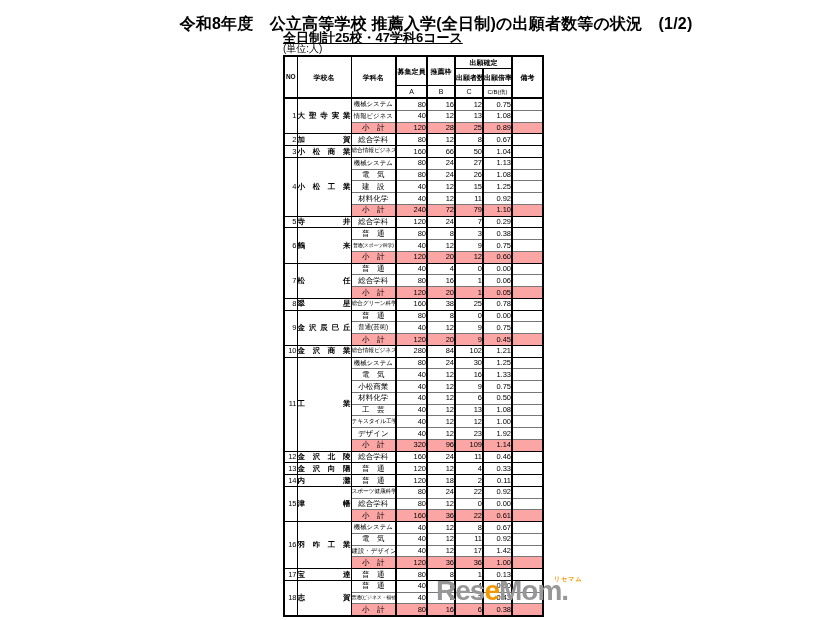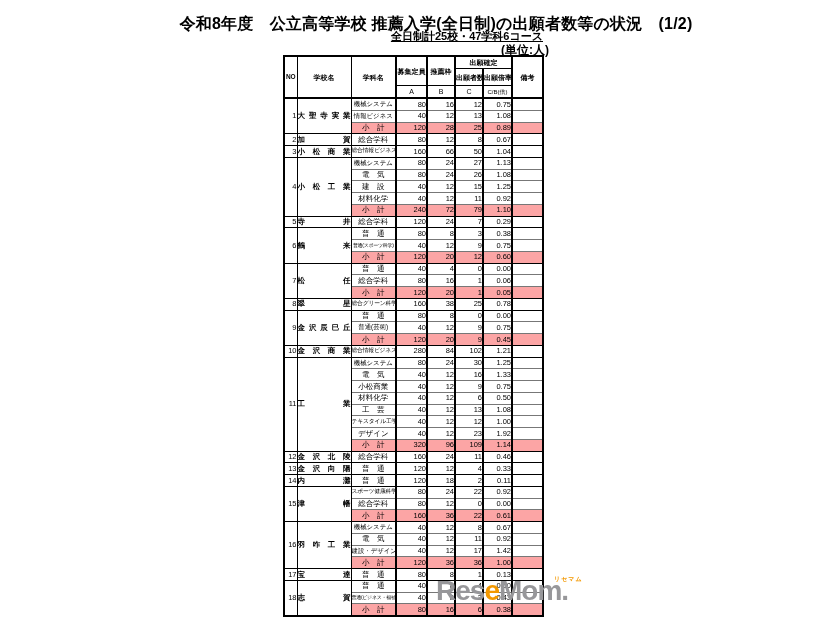--- a/index.html
+++ b/index.html
@@ -15,8 +15,8 @@
   }
   .title-row .pageno { margin-left:16px; }
   .subtitle {
-    position:absolute; top:29px; left:283px; width:260px; text-align:right;
-    font-size:11px; font-weight:bold; text-decoration:underline; white-space:nowrap;
+    position:absolute; top:29px; left:283px; width:260px; 
+    font-size:13px; font-weight:bold; text-decoration:underline; white-space:nowrap;
   }
   .unit {
     position:absolute; top:42px; left:283px; width:266px; text-align:right;

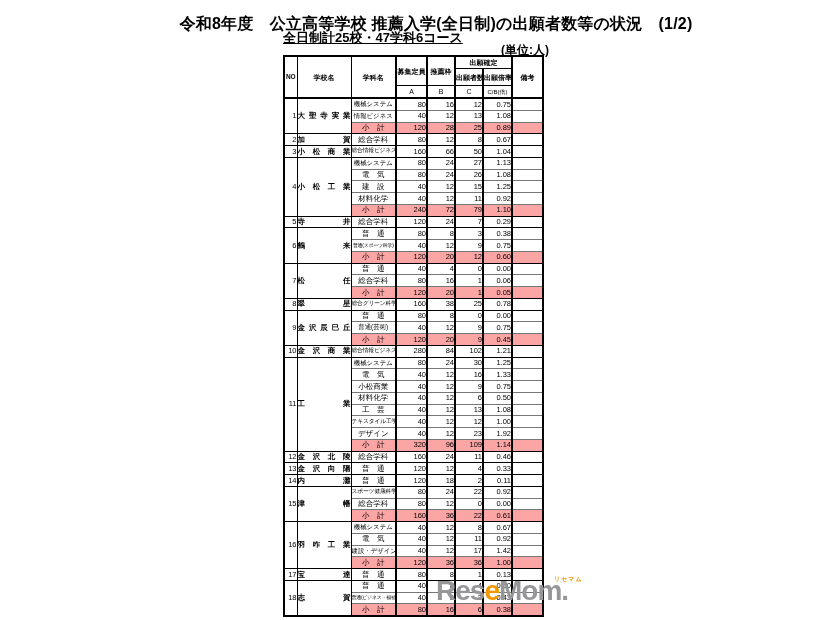--- a/index.html
+++ b/index.html
@@ -19,8 +19,8 @@
     font-size:13px; font-weight:bold; text-decoration:underline; white-space:nowrap;
   }
   .unit {
-    position:absolute; top:42px; left:283px; width:266px; text-align:right;
-    font-size:12px; white-space:nowrap;font-weight:bold;
+    position:absolute; top:42px; left:283px; width:266px; text-align:left;
+    font-size:10px; white-space:nowrap;
   }
   table.adm {
     position:absolute; left:283px; top:55px; width:259px;

